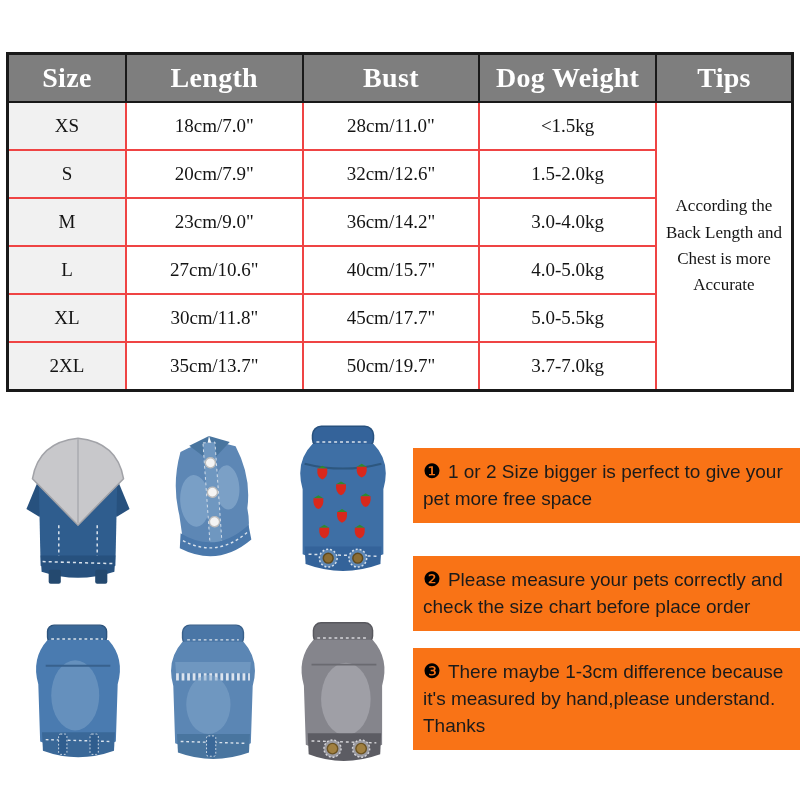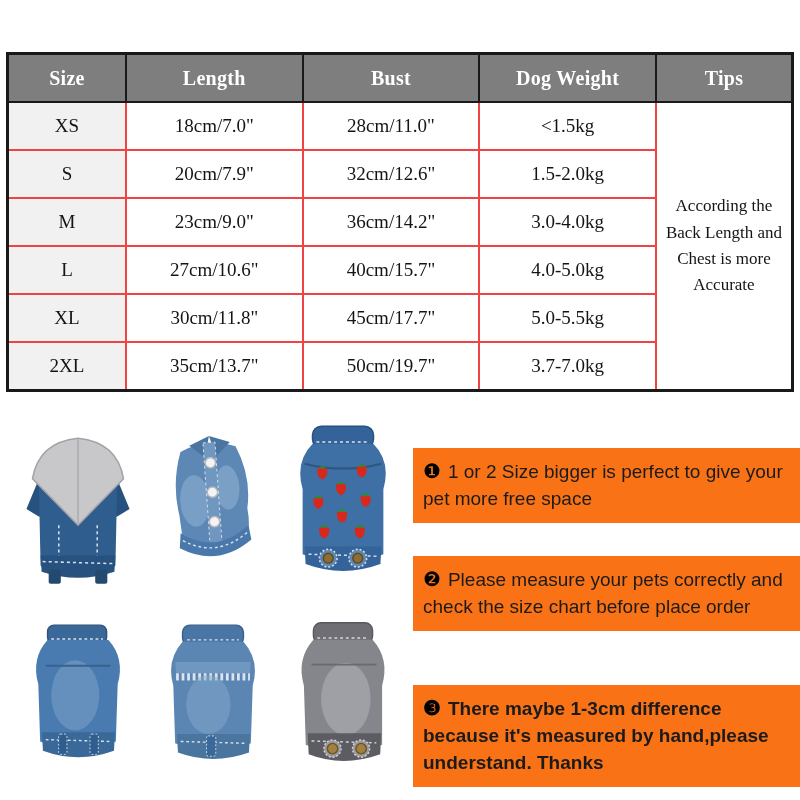--- a/index.html
+++ b/index.html
@@ -15,7 +15,7 @@
     font-family:"Liberation Serif",serif;border:3px solid #191919;
   }
   .size-chart th{
-    background:#7e7e7e;color:#ffffff;font-size:20px;font-weight:bold;
+    background:#7e7e7e;color:#ffffff;font-size:28px;font-weight:bold;
     border:2px solid #191919;height:44px;letter-spacing:.3px;
   }
   .size-chart td{

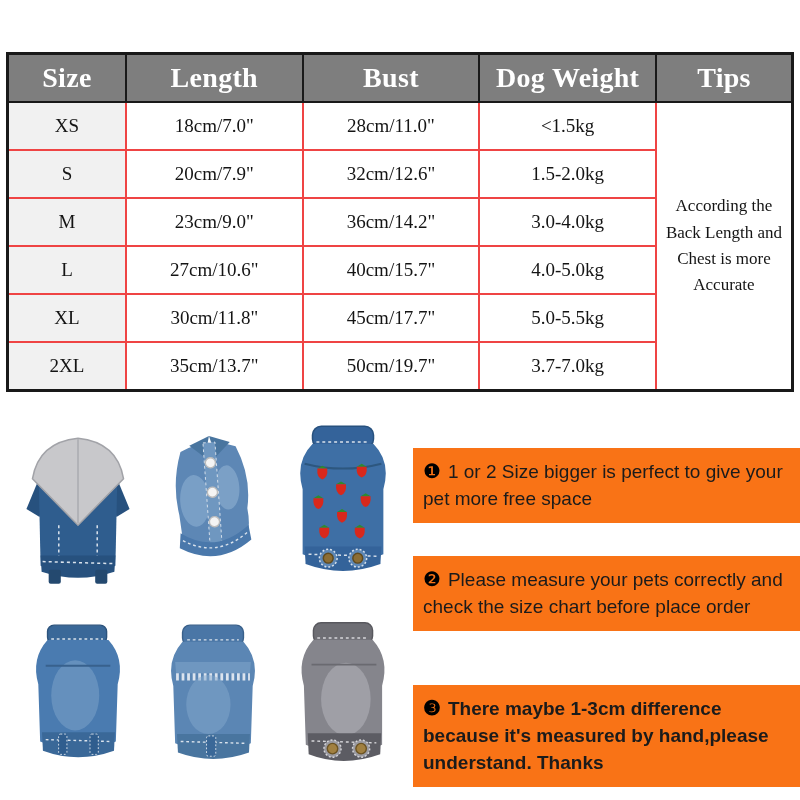--- a/index.html
+++ b/index.html
@@ -45,7 +45,7 @@
   .note .bullet{font-size:20px;margin-right:7px;color:#000000;}
   #note-1{top:448px;min-height:70px;}
   #note-2{top:556px;min-height:62px;}
-  #note-3{top:685px;min-height:92px;font-weight:bold;}
+  #note-3{top:648px;min-height:92px;}
 </style>
 </head>
 <body>

